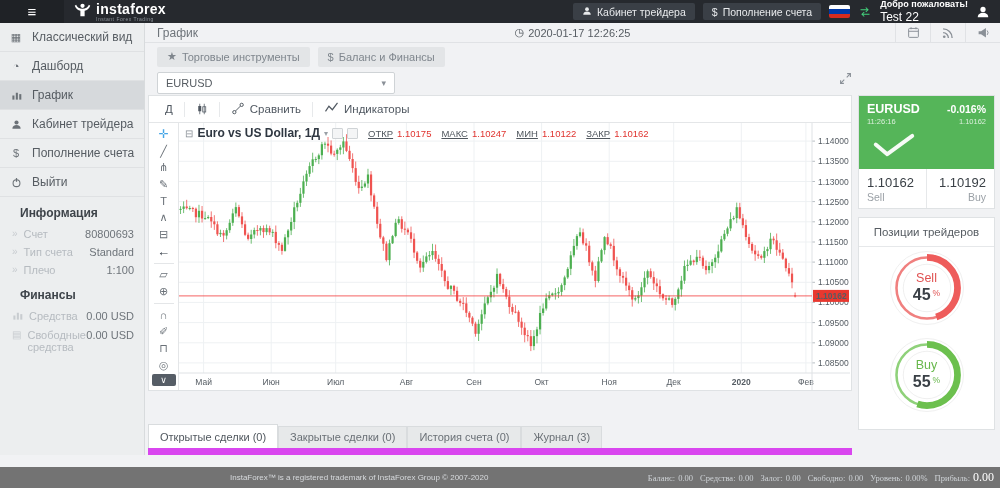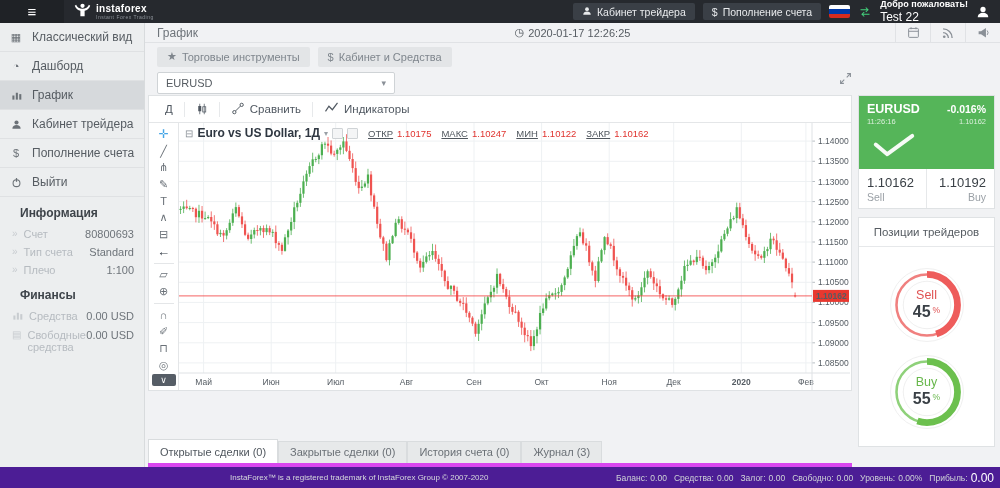--- a/index.html
+++ b/index.html
@@ -13,7 +13,7 @@
   .hamburger { width:64px; background:#1f2226; color:#fff; font-size:15px; display:flex; align-items:center; justify-content:center; cursor:pointer; }
   .brand { display:flex; align-items:center; padding:0 10px; gap:5px; cursor:pointer; }
   .brand-text { display:flex; flex-direction:column; line-height:1; }
-  .brand-name { color:#fff; font-size:10px; font-weight:bold; letter-spacing:.3px; }
+  .brand-name { color:#fff; font-size:14px; font-weight:bold; letter-spacing:.3px; }
   .tagline { color:#8d939a; font-size:5px; letter-spacing:.5px; margin-top:1px; }
   .h-right { display:flex; align-items:center; gap:8px; padding-right:10px; }
   .h-btn { background:#3a3f46; border:0; color:#e8eaec; font-size:10.5px; height:17px; padding:0 9px; border-radius:2px; display:flex; align-items:center; gap:5px; cursor:pointer; font-family:inherit; white-space:nowrap; }

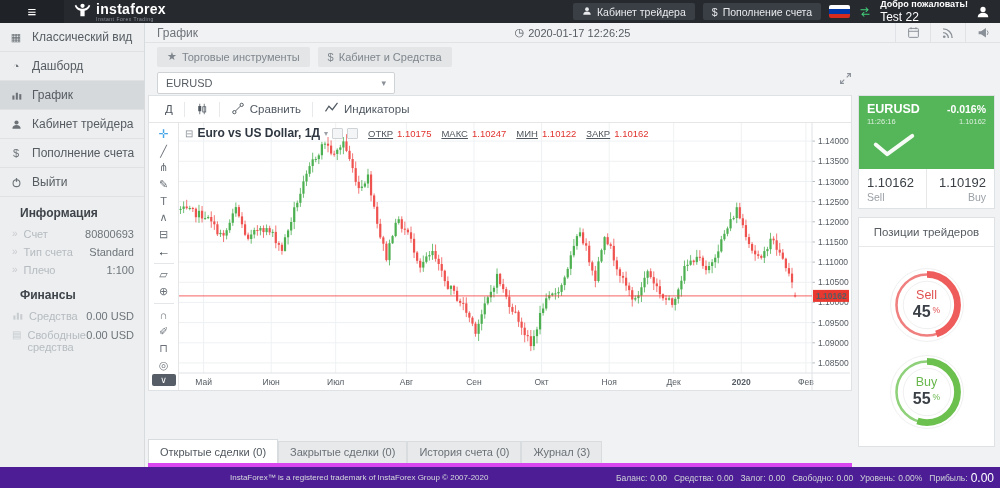--- a/index.html
+++ b/index.html
@@ -288,7 +288,7 @@
         </button>
         <button class="tool-btn">
           <span>$</span>
-          <span>Кабинет и Средства</span>
+          <span>Баланс и Финансы</span>
         </button>
       </div>
 

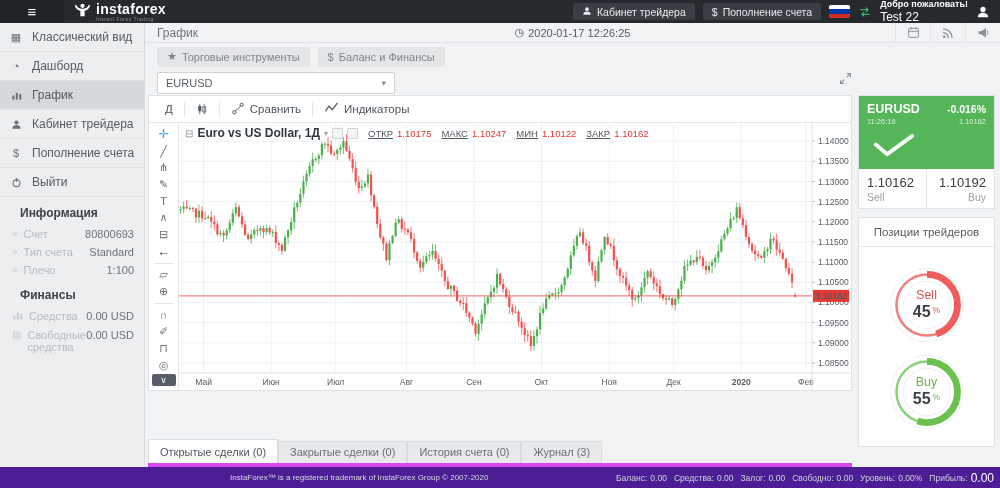--- a/index.html
+++ b/index.html
@@ -91,7 +91,7 @@
   .qp-label { font-size:10.5px; color:#9aa0a6; margin-top:1px; }
 
   .positions-card { margin-top:8px; border:1px solid #dfe2e4; background:#fff; padding-bottom:6px; }
-  .pc-title { font-size:11.5px; color:#565c62; text-align:center; padding:8px 4px; border-bottom:1px solid #e6e8ea; margin-bottom:19px; }
+  .pc-title { font-size:11.5px; color:#565c62; text-align:center; padding:8px 4px; border-bottom:1px solid #e6e8ea; margin-bottom:2px; }
   .donut { position:relative; width:78px; height:78px; margin:0 auto 9px; }
   .donut svg { display:block; }
   .donut-center { position:absolute; inset:0; display:flex; flex-direction:column; align-items:center; justify-content:center; line-height:1.1; }

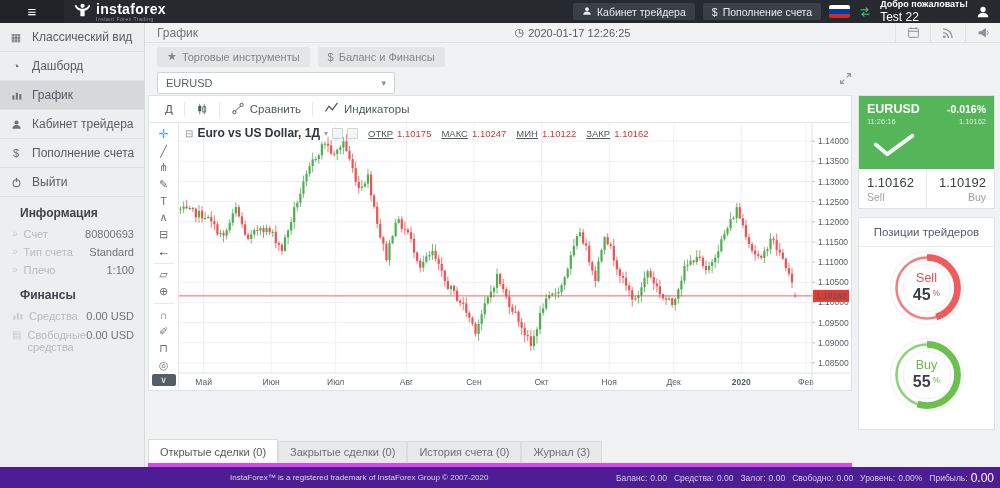--- a/index.html
+++ b/index.html
@@ -103,7 +103,7 @@
   .pct-sign.sell { color:#e05252; }
   .pct-sign.buy { color:#67b74b; }
 
-  .tabs { margin:0 0 0 3px; margin-top:auto; display:flex; align-items:flex-end; width:704px; border-bottom:4px solid #d946ef; }
+  .tabs { margin:0 0 0 3px; margin-top:auto; display:flex; align-items:flex-end; width:704px; border-bottom:7px solid #d946ef; }
   .tab { font-size:11px; color:#6a7076; background:#e7e9ea; border:1px solid #d9dcde; border-bottom:none; padding:4px 11px 5px; cursor:pointer; white-space:nowrap; }
   .tab.active { background:#fff; color:#50575e; padding-top:6px; }
 

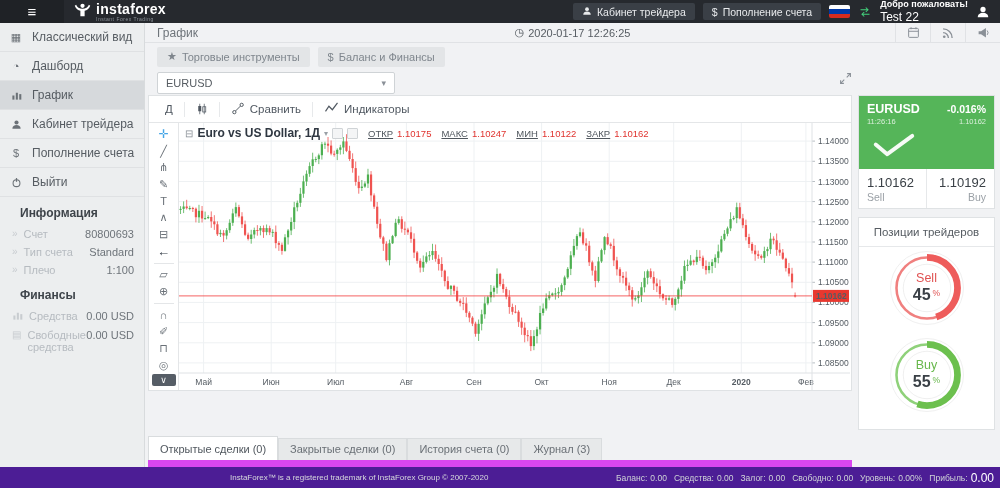--- a/index.html
+++ b/index.html
@@ -107,7 +107,7 @@
   .tab { font-size:11px; color:#6a7076; background:#e7e9ea; border:1px solid #d9dcde; border-bottom:none; padding:4px 11px 5px; cursor:pointer; white-space:nowrap; }
   .tab.active { background:#fff; color:#50575e; padding-top:6px; }
 
-  footer { height:21px; flex:0 0 21px; background:#4c1d95; display:flex; align-items:center; color:#d7dadd; }
+  footer { height:21px; flex:0 0 21px; background:#737373; display:flex; align-items:center; color:#d7dadd;margin-top:12px; }
   .trademark { font-size:8px; padding-left:230px; white-space:nowrap; }
   .stats { margin-left:auto; display:flex; align-items:center; gap:7px; padding-right:6px; font-size:8.5px; color:#cfd3d7; white-space:nowrap; }
   .stat { display:flex; gap:3px; align-items:center; }

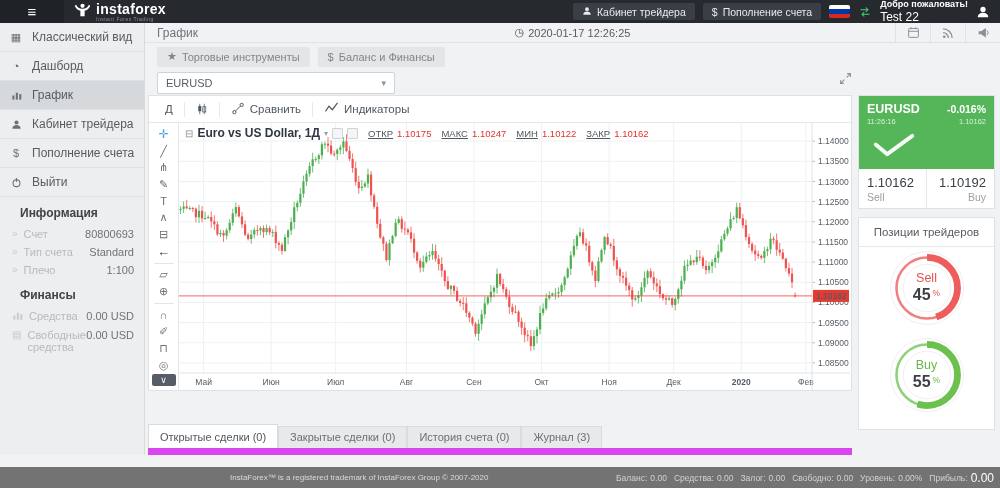--- a/index.html
+++ b/index.html
@@ -109,7 +109,7 @@
 
   footer { height:21px; flex:0 0 21px; background:#737373; display:flex; align-items:center; color:#d7dadd;margin-top:12px; }
   .trademark { font-size:8px; padding-left:230px; white-space:nowrap; }
-  .stats { margin-left:auto; display:flex; align-items:center; gap:7px; padding-right:6px; font-size:8.5px; color:#cfd3d7; white-space:nowrap; }
+  .stats { margin-left:auto; display:flex; align-items:center; gap:7px; padding-right:6px; font-size:8.5px; color:#cfd3d7; white-space:nowrap;font-family:Liberation Serif, serif; }
   .stat { display:flex; gap:3px; align-items:center; }
   .stat .big { font-size:12px; color:#fff; }
 </style>

